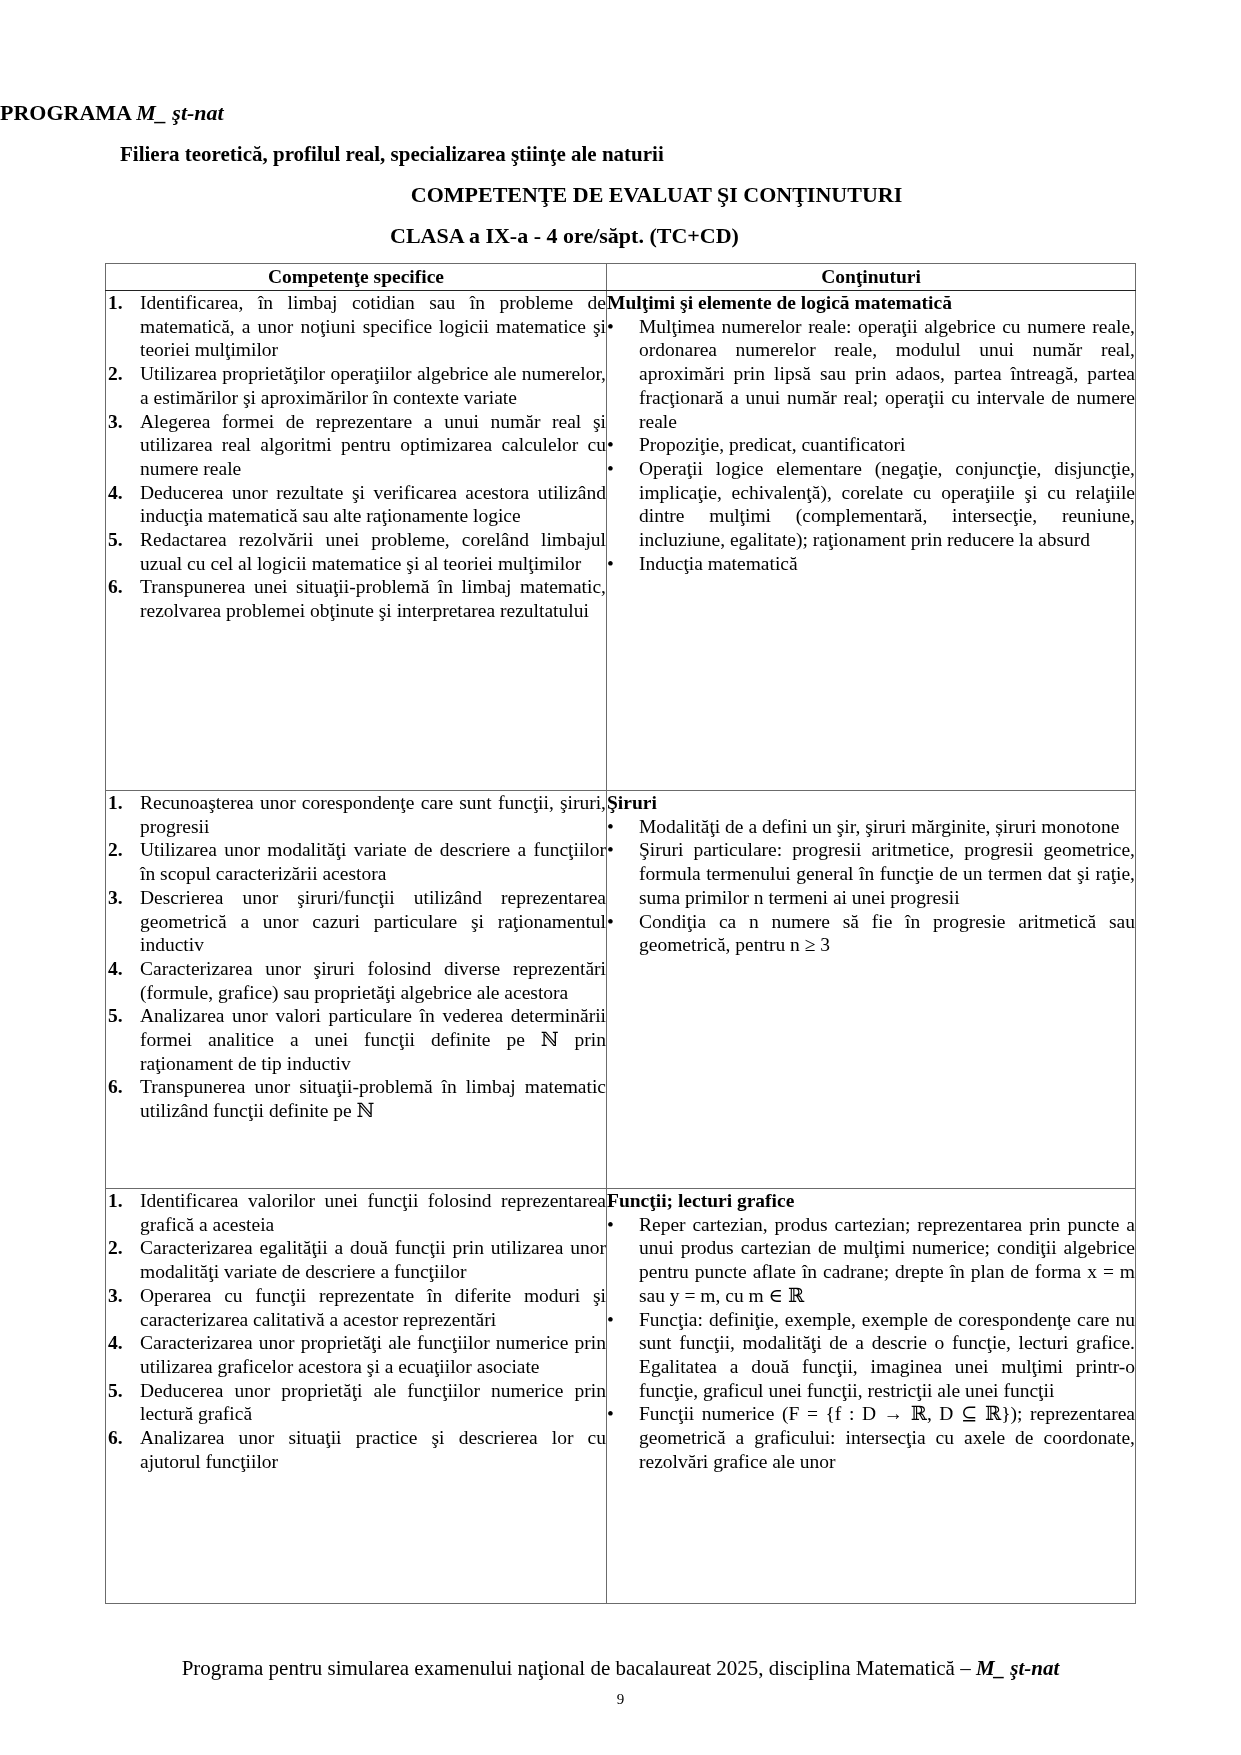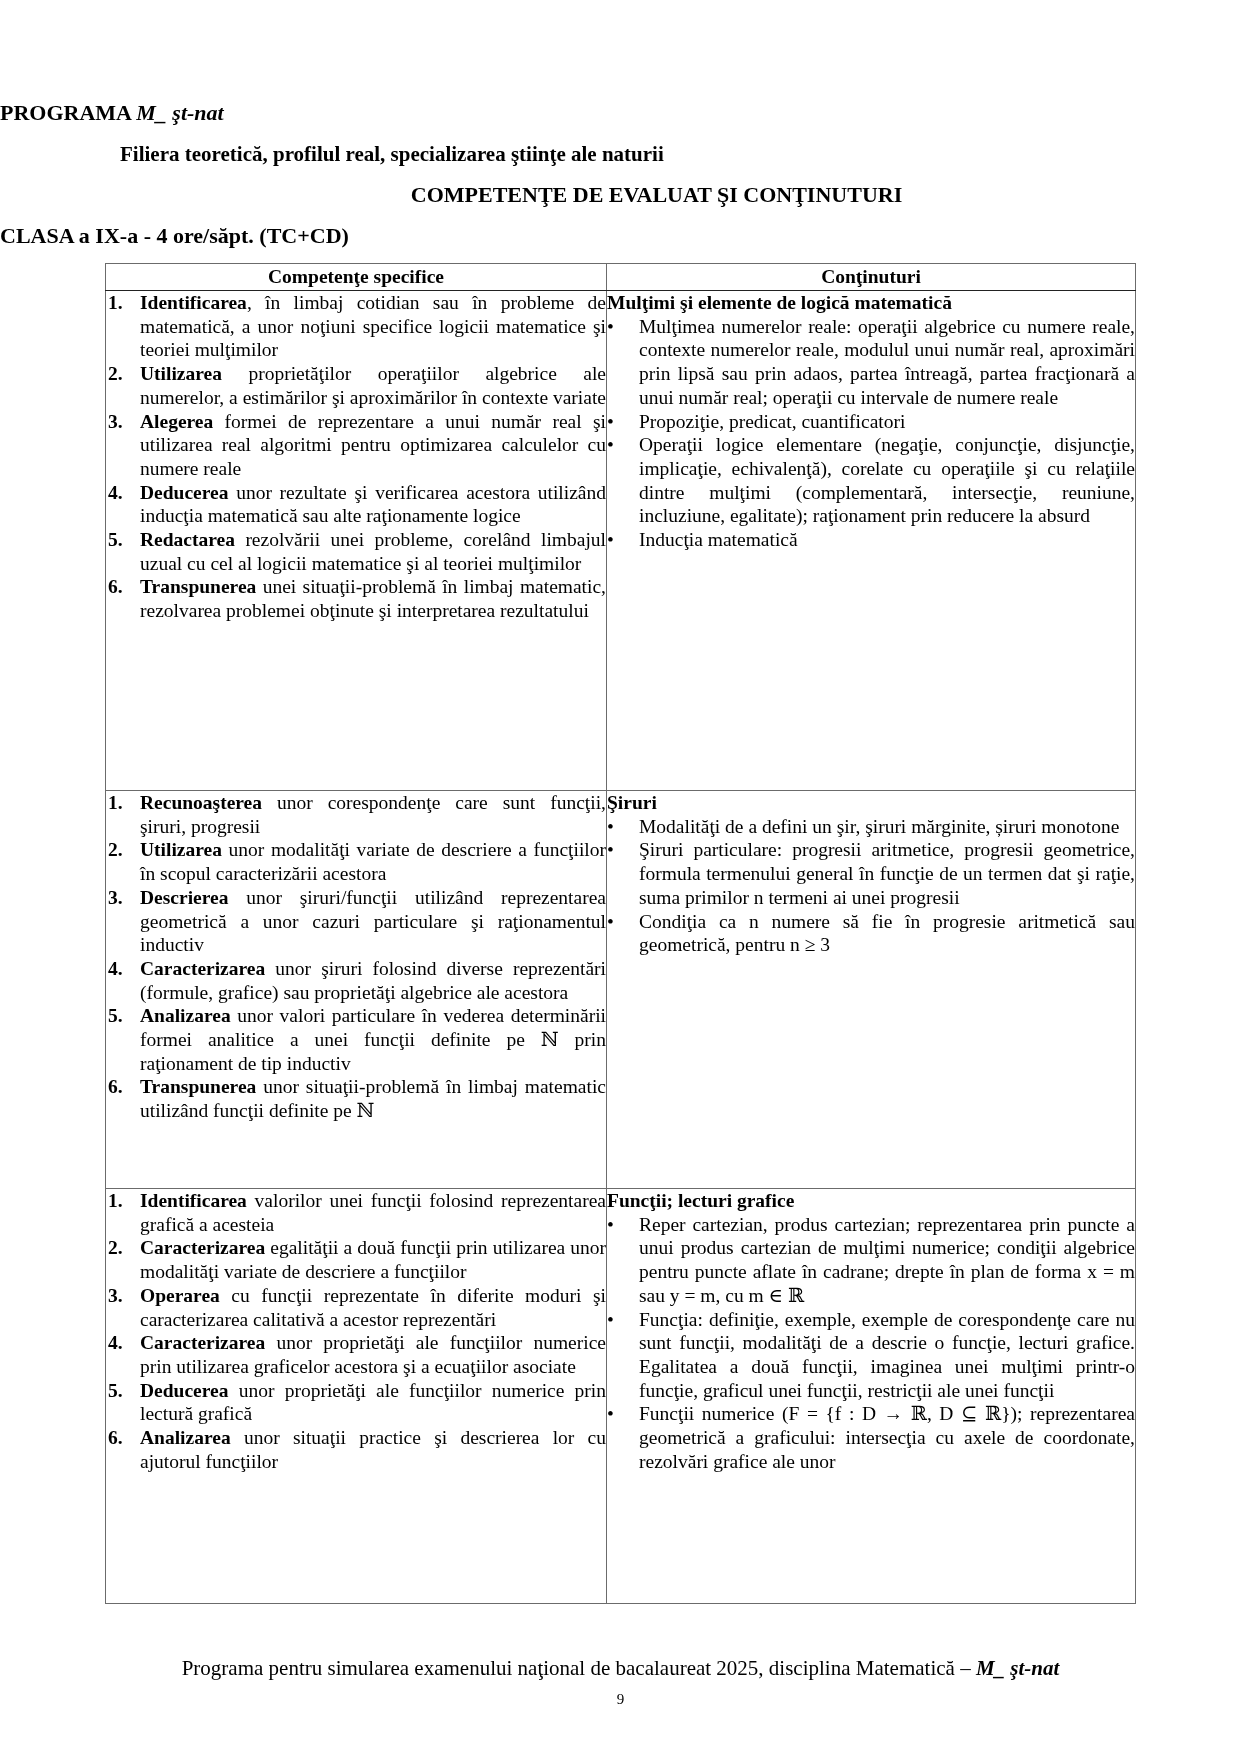--- a/index.html
+++ b/index.html
@@ -22,7 +22,7 @@
   }
   .class-line {
     position: absolute; left: 0; width: 1129px; top: 223px;
-    font-weight: bold; font-size: 22px; line-height: 26px;
+    text-align: center; font-weight: bold; font-size: 22px; line-height: 26px;
   }
   table.prog {
     position: absolute; left: 105px; top: 263px;

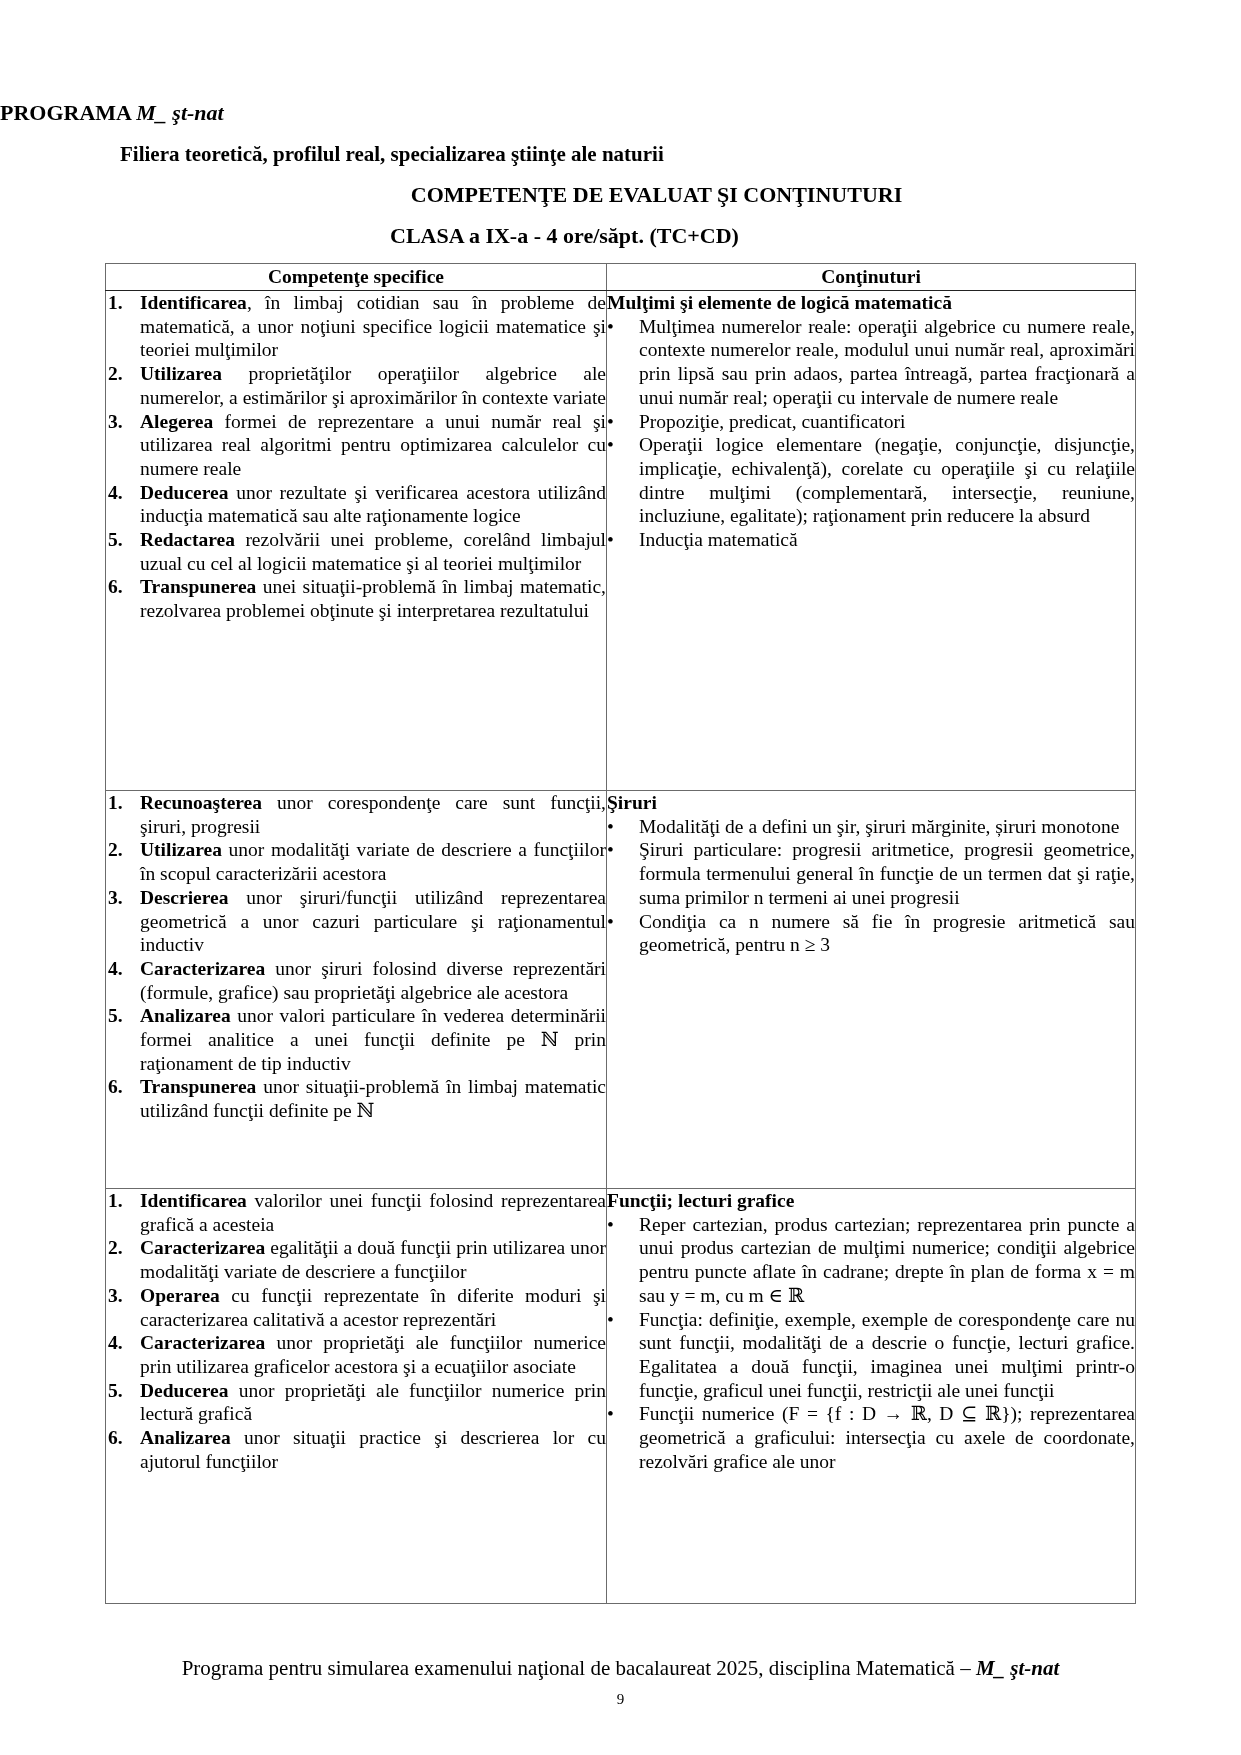--- a/index.html
+++ b/index.html
@@ -46,7 +46,7 @@
   ol.items { list-style: none; margin: 0; padding: 0; }
   ol.items li { position: relative; padding-left: 34px; text-align: justify; }
   ol.items li .num { position: absolute; left: 2px; top: 0; font-weight: bold; }
-  ol.items li .kw { font-weight: bold; }
+  ol.items li .kw { font-weight: normal; }
   .sec-title { font-weight: bold; margin: 0 0 0 0; }
   ul.bullets { list-style: none; margin: 0; padding: 0; }
   ul.bullets li { position: relative; padding-left: 32px; text-align: justify; }

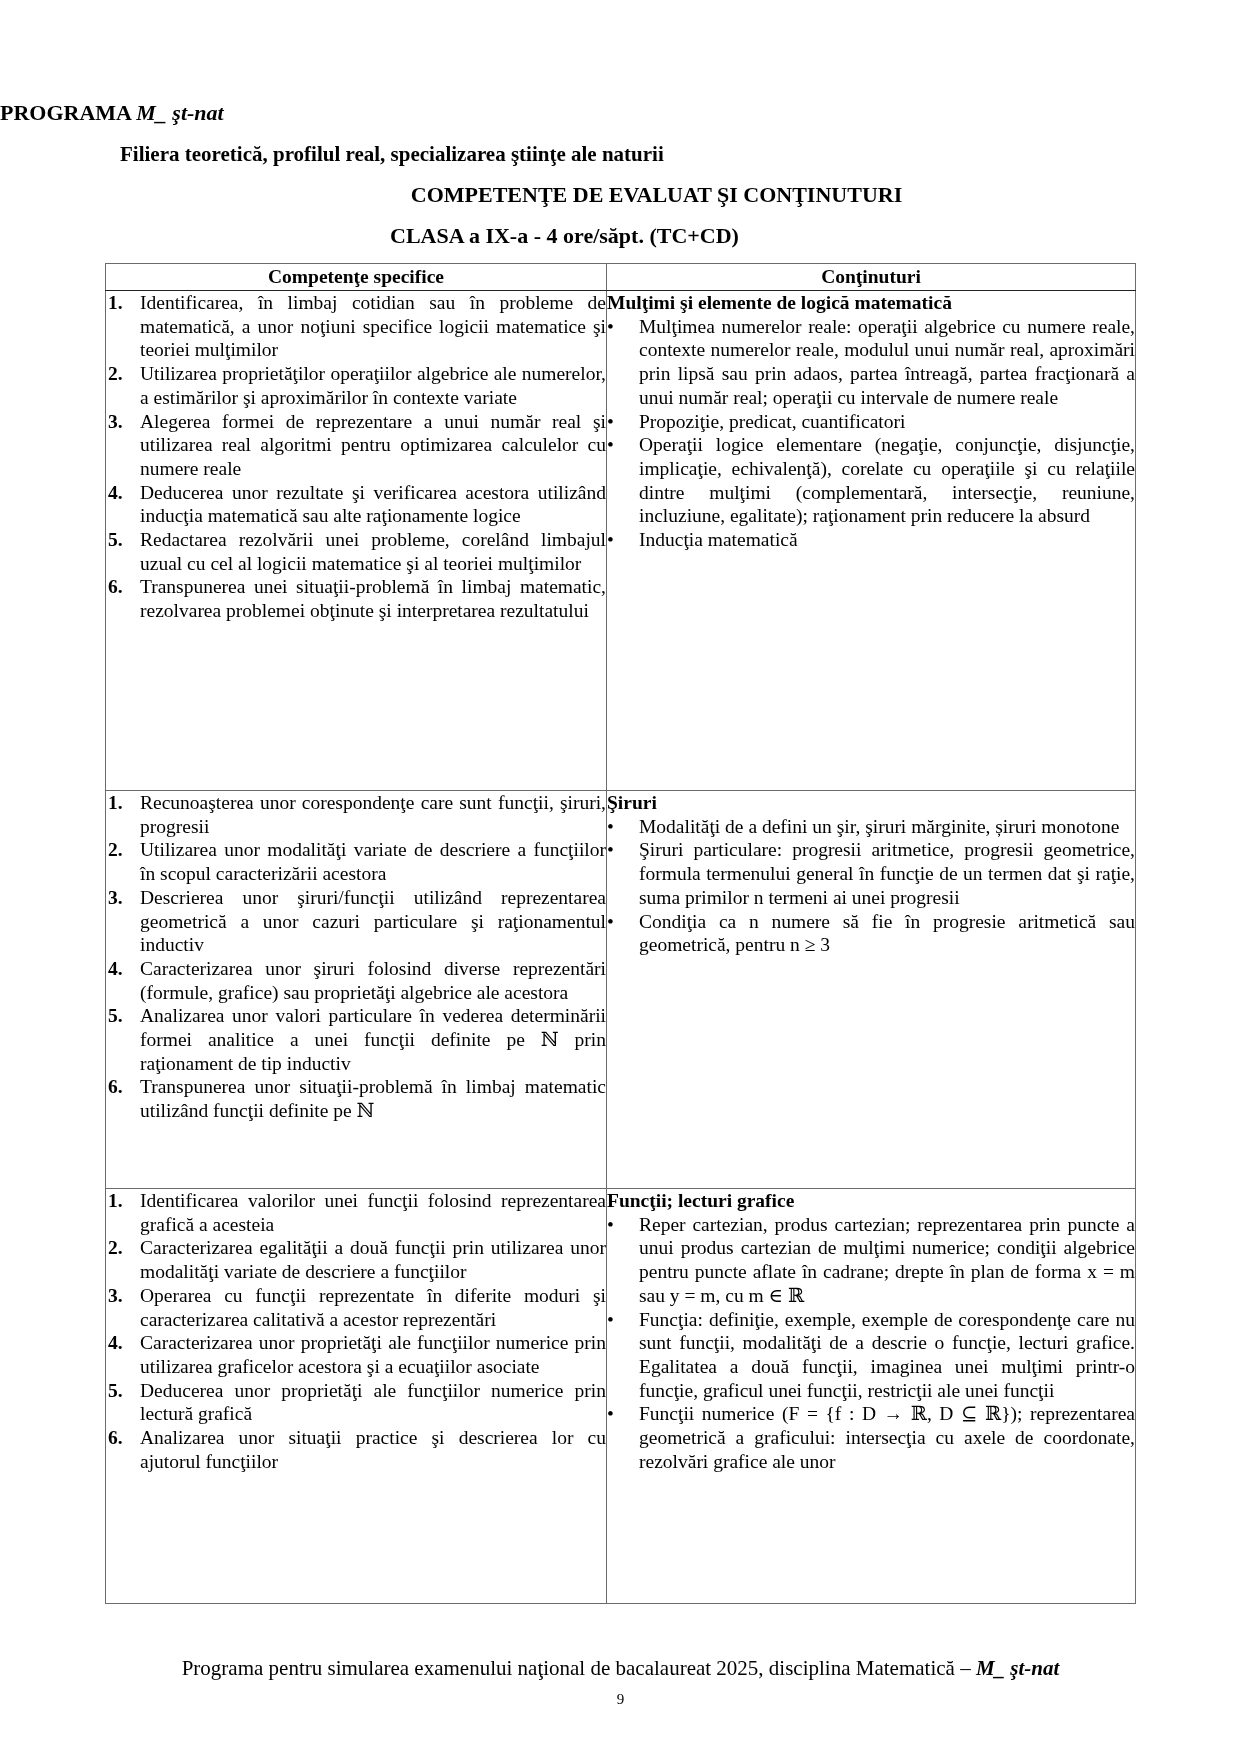--- a/index.html
+++ b/index.html
@@ -98,7 +98,7 @@
         <td class="cont">
           <div class="sec-title">Mulţimi şi elemente de logică matematică</div>
           <ul class="bullets">
-            <li><span class="dot">•</span><span>Mulţimea numerelor reale: operaţii algebrice cu numere reale, contexte numerelor reale, modulul unui număr real, aproximări prin lipsă sau prin adaos, partea întreagă, partea fracţionară a unui număr real; operaţii cu intervale de numere reale</span></li>
+            <li><span class="dot">•</span><span>Mulţimea numerelor reale: operaţii algebrice cu numere reale, ordonarea numerelor reale, modulul unui număr real, aproximări prin lipsă sau prin adaos, partea întreagă, partea fracţionară a unui număr real; operaţii cu intervale de numere reale</span></li>
             <li><span class="dot">•</span><span>Propoziţie, predicat, cuantificatori</span></li>
             <li><span class="dot">•</span><span>Operaţii logice elementare (negaţie, conjuncţie, disjuncţie, implicaţie, echivalenţă), corelate cu operaţiile şi cu relaţiile dintre mulţimi (complementară, intersecţie, reuniune, incluziune, egalitate); raţionament prin reducere la absurd</span></li>
             <li><span class="dot">•</span><span>Inducţia matematică</span></li>

